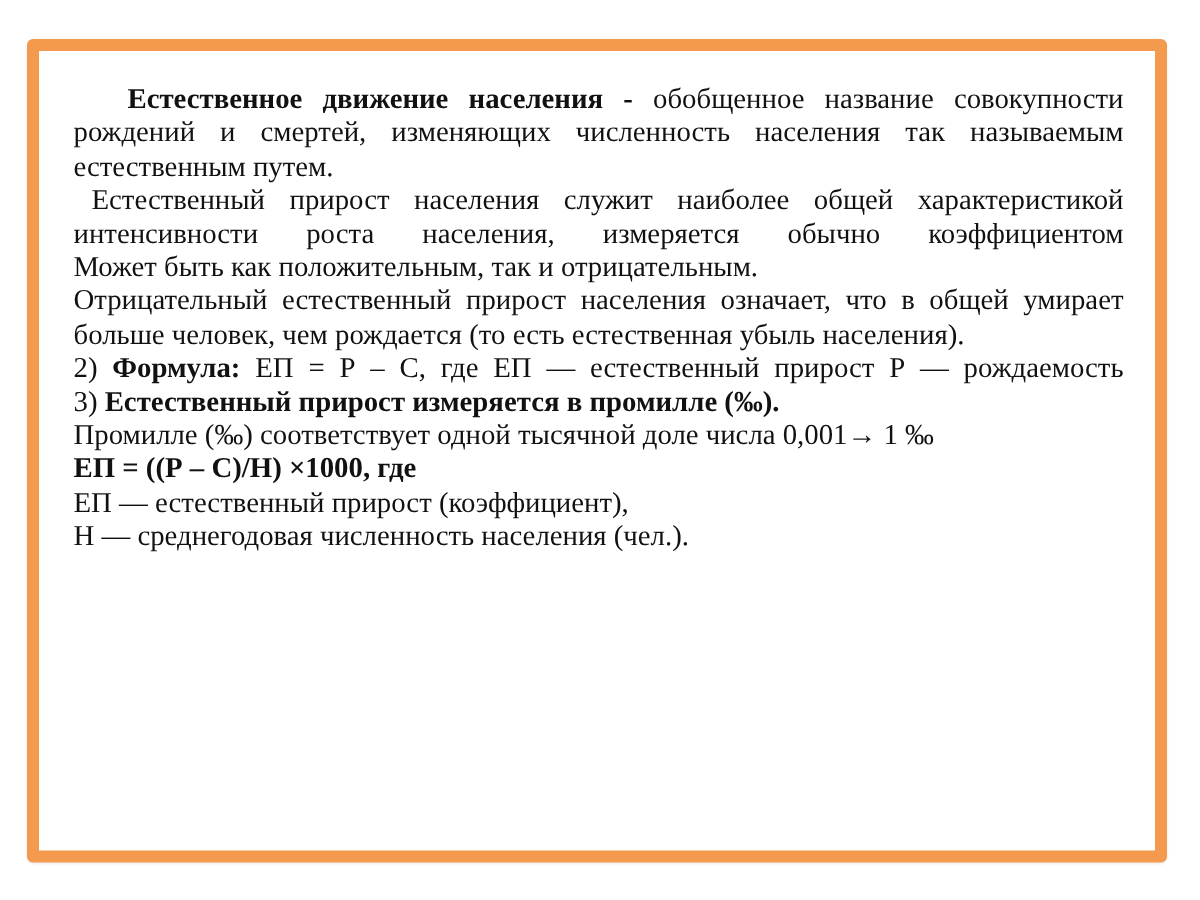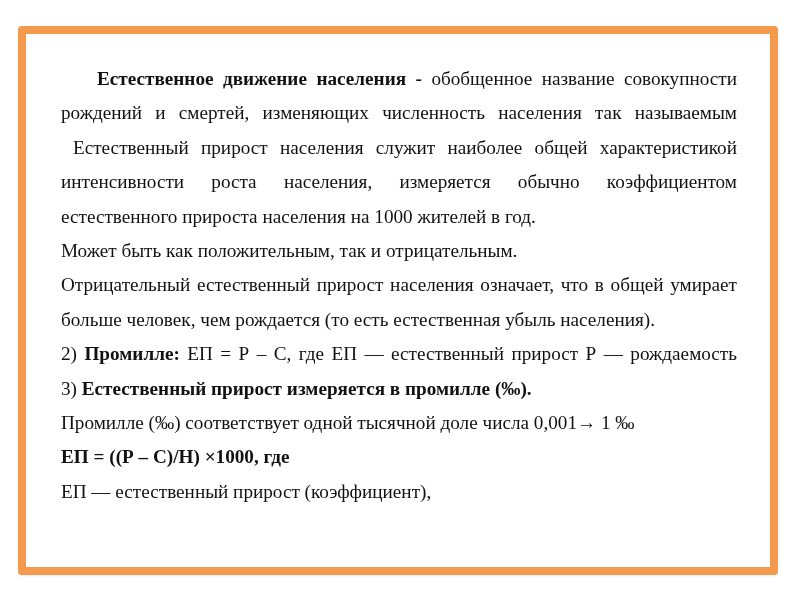--- a/index.html
+++ b/index.html
@@ -27,7 +27,7 @@
       font-size: 19.2px;
       line-height: 22.4px;
     }
-    .p { margin: 12px; }
+    .p { margin: 0; }
     .indent { text-indent: 36px; }
     .indent2 { text-indent: 12px; }
     b { font-weight: bold; text-align: center; }

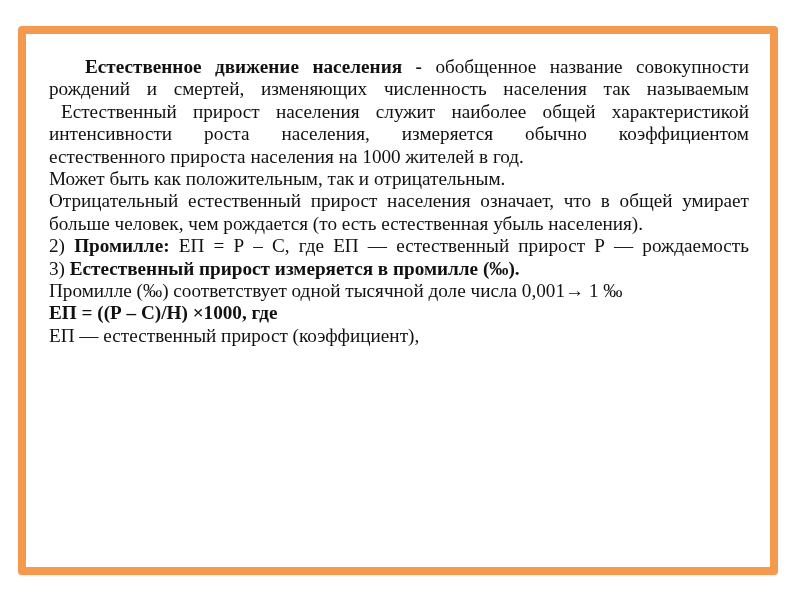--- a/index.html
+++ b/index.html
@@ -41,6 +41,7 @@
 <div class="content">
   <p class="p jl indent"><b>Естественное движение населения -</b><span> обобщенное название совокупности</span></p>
   <p class="p jl">рождений и смертей, изменяющих численность населения так называемым</p>
+  <p class="p">естественным путем.</p>
 
   <p class="p jl indent2">Естественный прирост населения служит наиболее общей характеристикой</p>
   <p class="p jl">интенсивности роста населения, измеряется обычно коэффициентом</p>

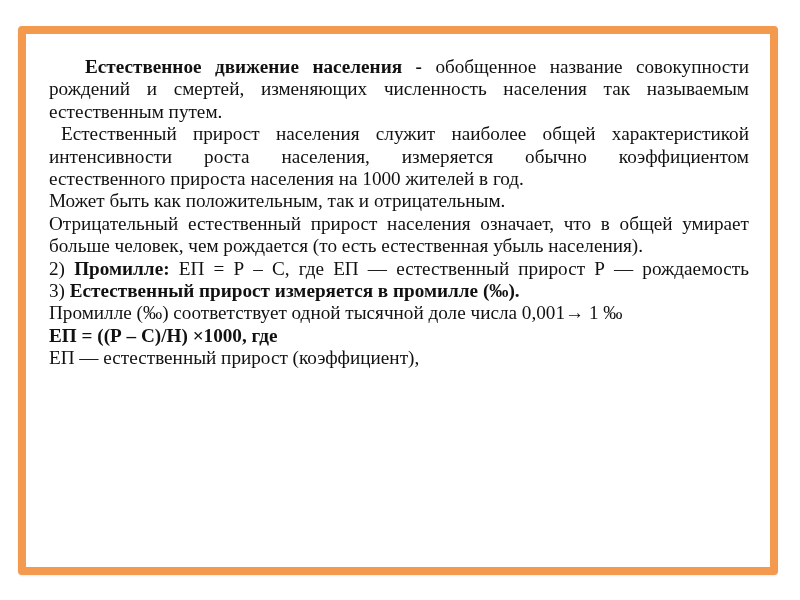--- a/index.html
+++ b/index.html
@@ -45,7 +45,6 @@
 
   <p class="p jl indent2">Естественный прирост населения служит наиболее общей характеристикой</p>
   <p class="p jl">интенсивности роста населения, измеряется обычно коэффициентом</p>
-  <p class="p">естественного прироста населения на 1000 жителей в год.</p>
 
   <p class="p">Может быть как положительным, так и отрицательным.</p>
 

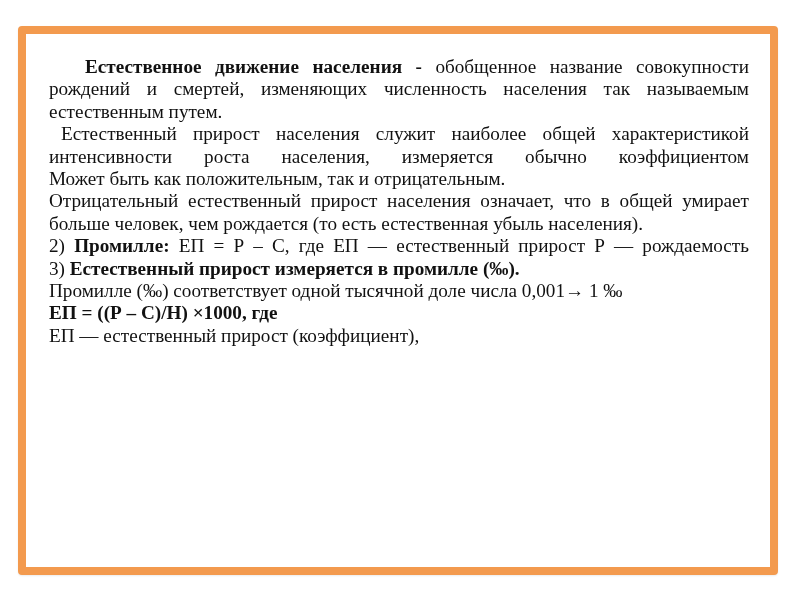--- a/index.html
+++ b/index.html
@@ -51,7 +51,7 @@
   <p class="p jl">Отрицательный естественный прирост населения означает, что в общей умирает</p>
   <p class="p">больше человек, чем рождается (то есть естественная убыль населения).</p>
 
-  <p class="p jl"><span>2) </span><b>Промилле:</b><span> ЕП = Р – С, где ЕП — естественный прирост Р — рождаемость</span></p>
+  <p class="p jl"><span>2) </span><b>Формула:</b><span> ЕП = Р – С, где ЕП — естественный прирост Р — рождаемость</span></p>
 
   <p class="p"><span>3) </span><b>Естественный прирост измеряется в промилле (‰).</b></p>
 

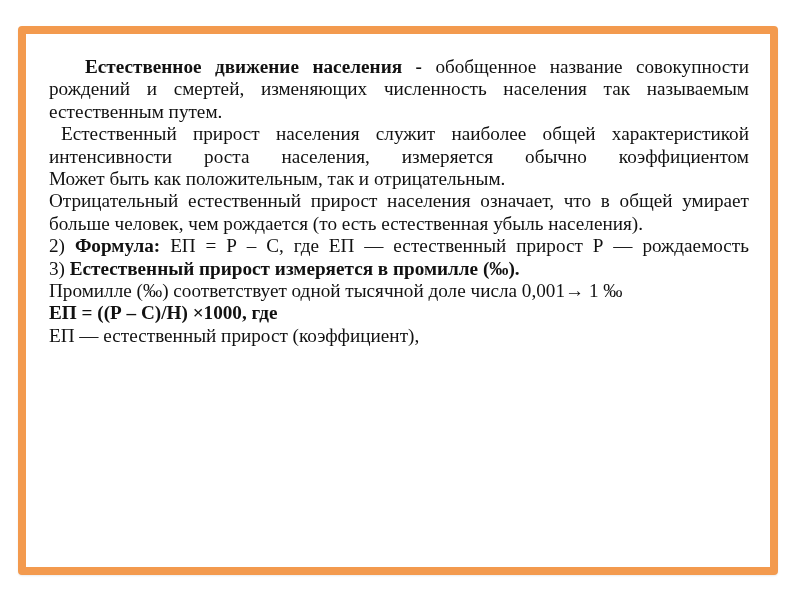--- a/index.html
+++ b/index.html
@@ -61,6 +61,7 @@
   <p class="p"><b>ЕП = ((Р – С)/Н) ×1000, где</b></p>
 
   <p class="p">ЕП — естественный прирост (коэффициент),</p>
+  <p class="p">Н — среднегодовая численность населения (чел.).</p>
 </div>
 
 </body></html>

